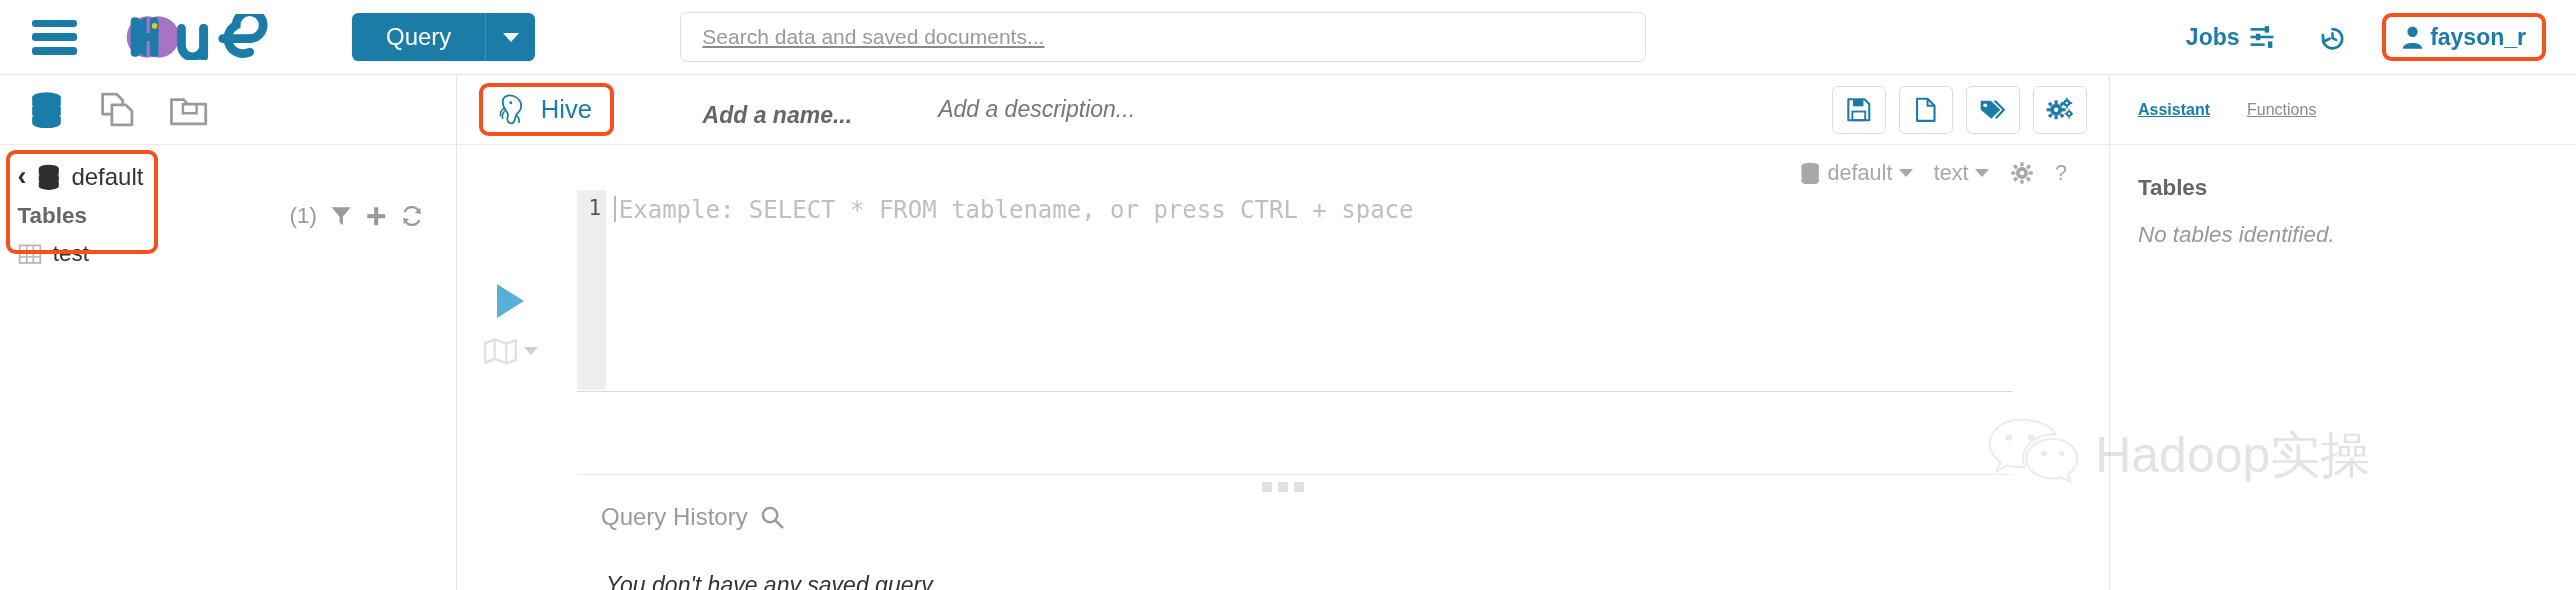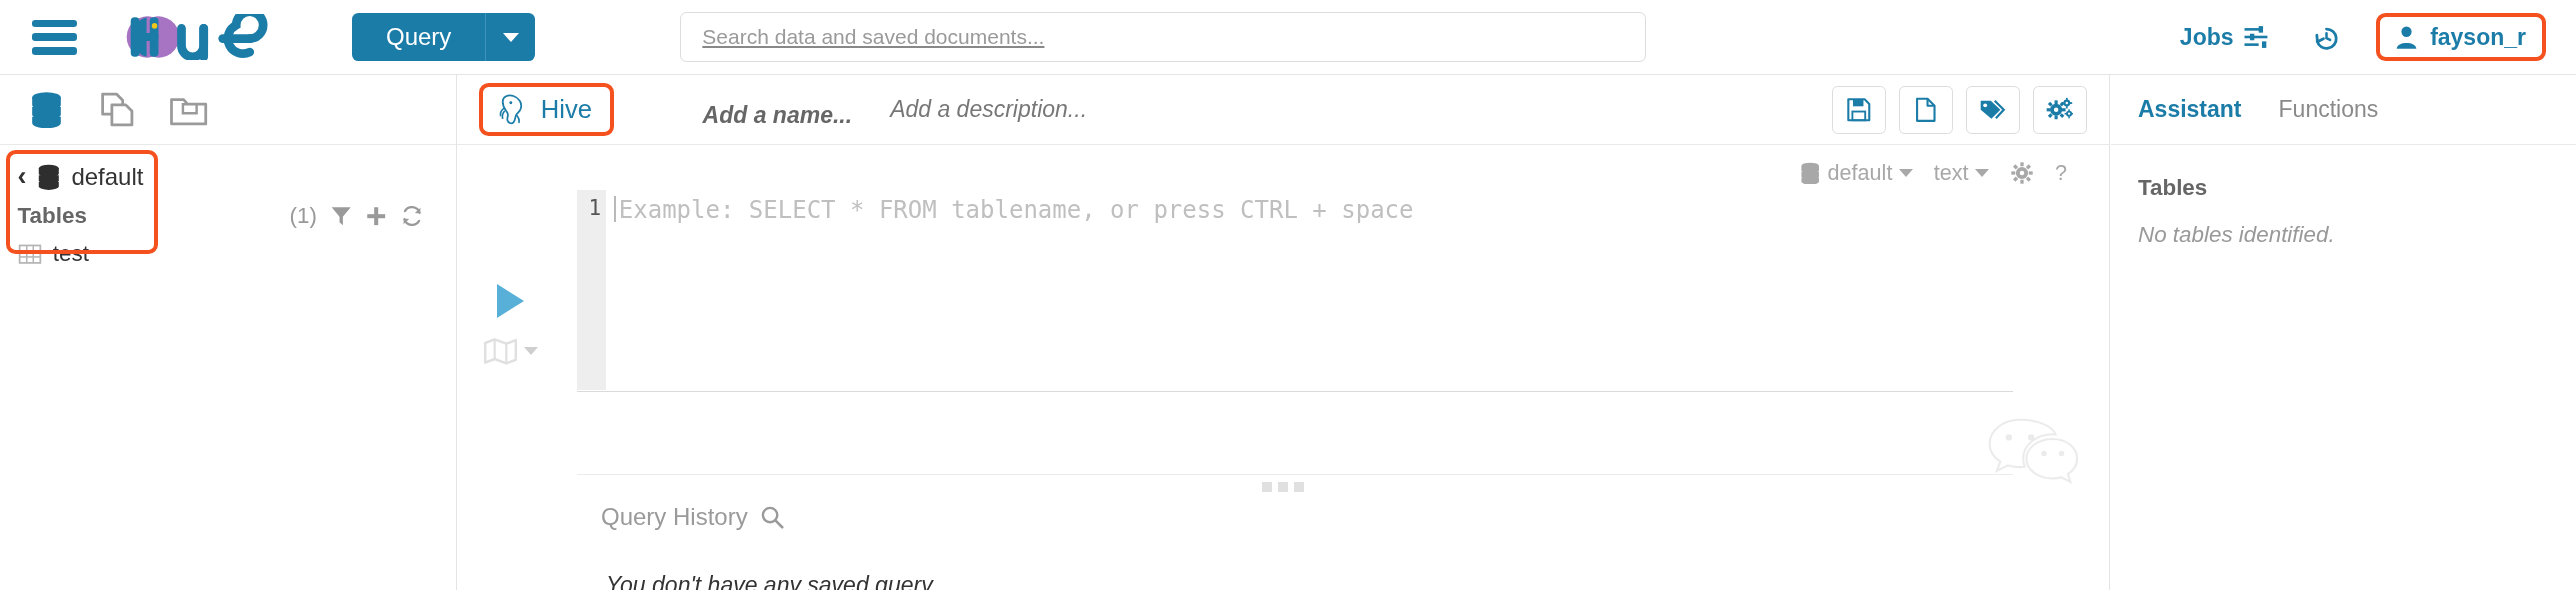--- a/index.html
+++ b/index.html
@@ -68,7 +68,7 @@
   .user-box {
     margin-left: 35px;
     border: 4px solid #f4511e; border-radius: 9.6px;
-    padding: 6.4px 16px; display: flex; align-items: center; gap: 13px;
+    padding: 6.4px 16px; display: flex; align-items: center; gap: 7px;
     cursor: pointer;
   }
   .user-name { color: #1b7ca8; font-size: 23px; font-weight: bold; }

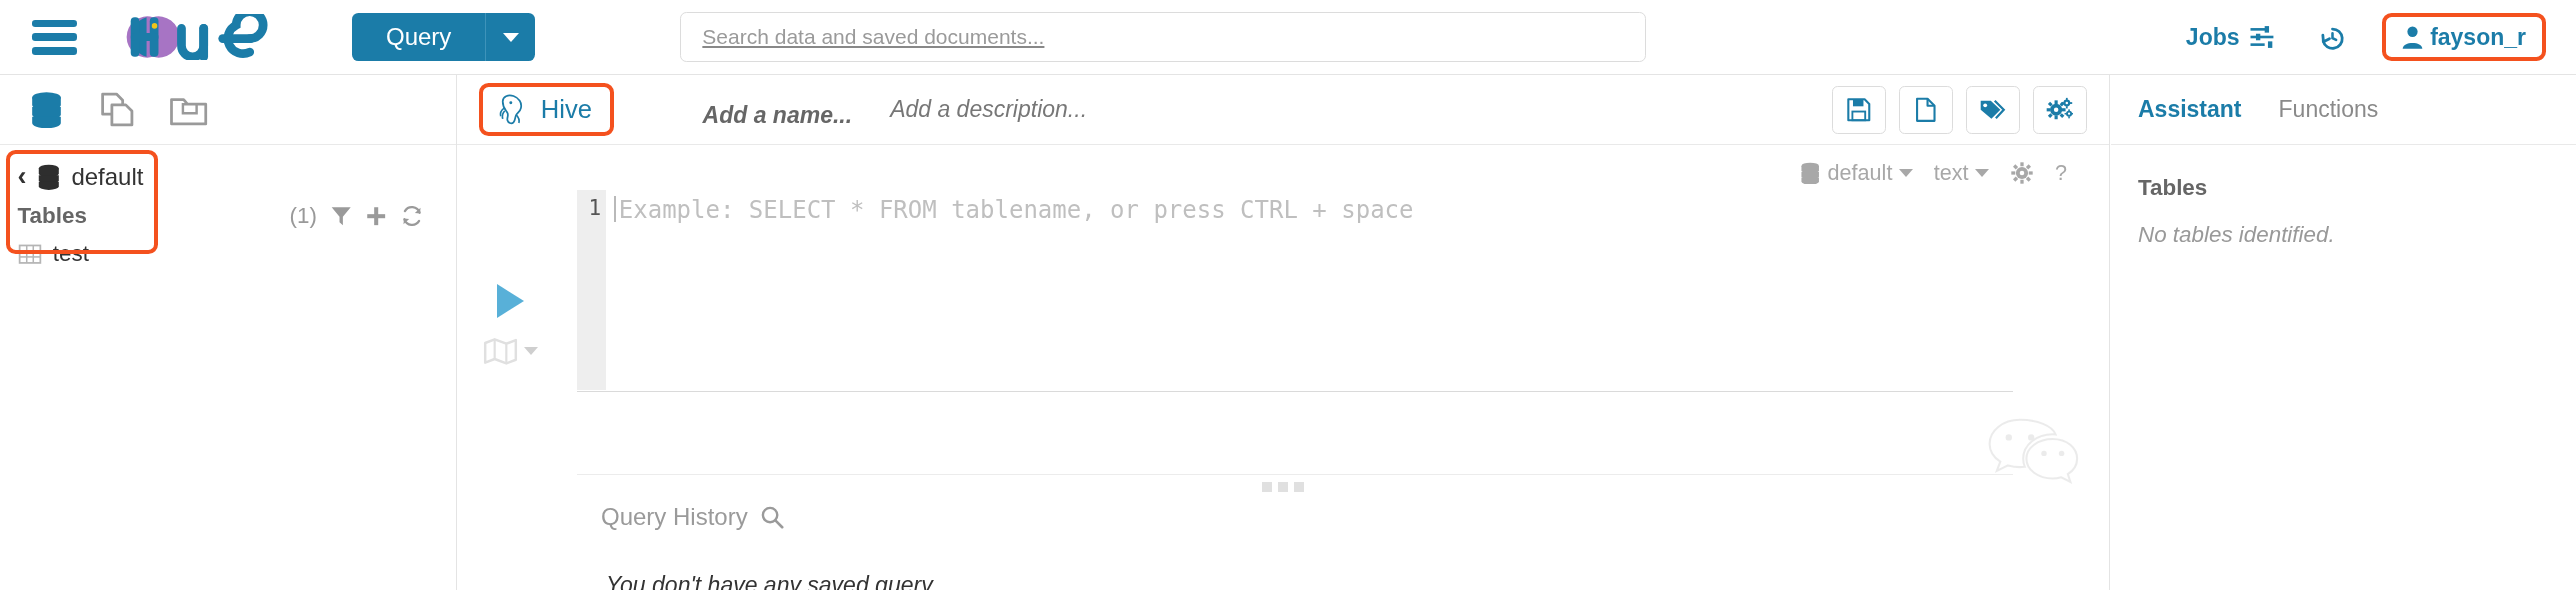--- a/index.html
+++ b/index.html
@@ -141,7 +141,7 @@
     font-style: italic; font-weight: bold; cursor: pointer; margin-top: 12px;
   }
   .add-desc {
-    margin-left: 24px; font-size: 23px; color: #777;
+    margin-left: 72px; font-size: 23px; color: #777;
     font-style: italic; cursor: pointer;
   }
   .editor-tools { margin-left: auto; display: flex; gap: 12.8px; }

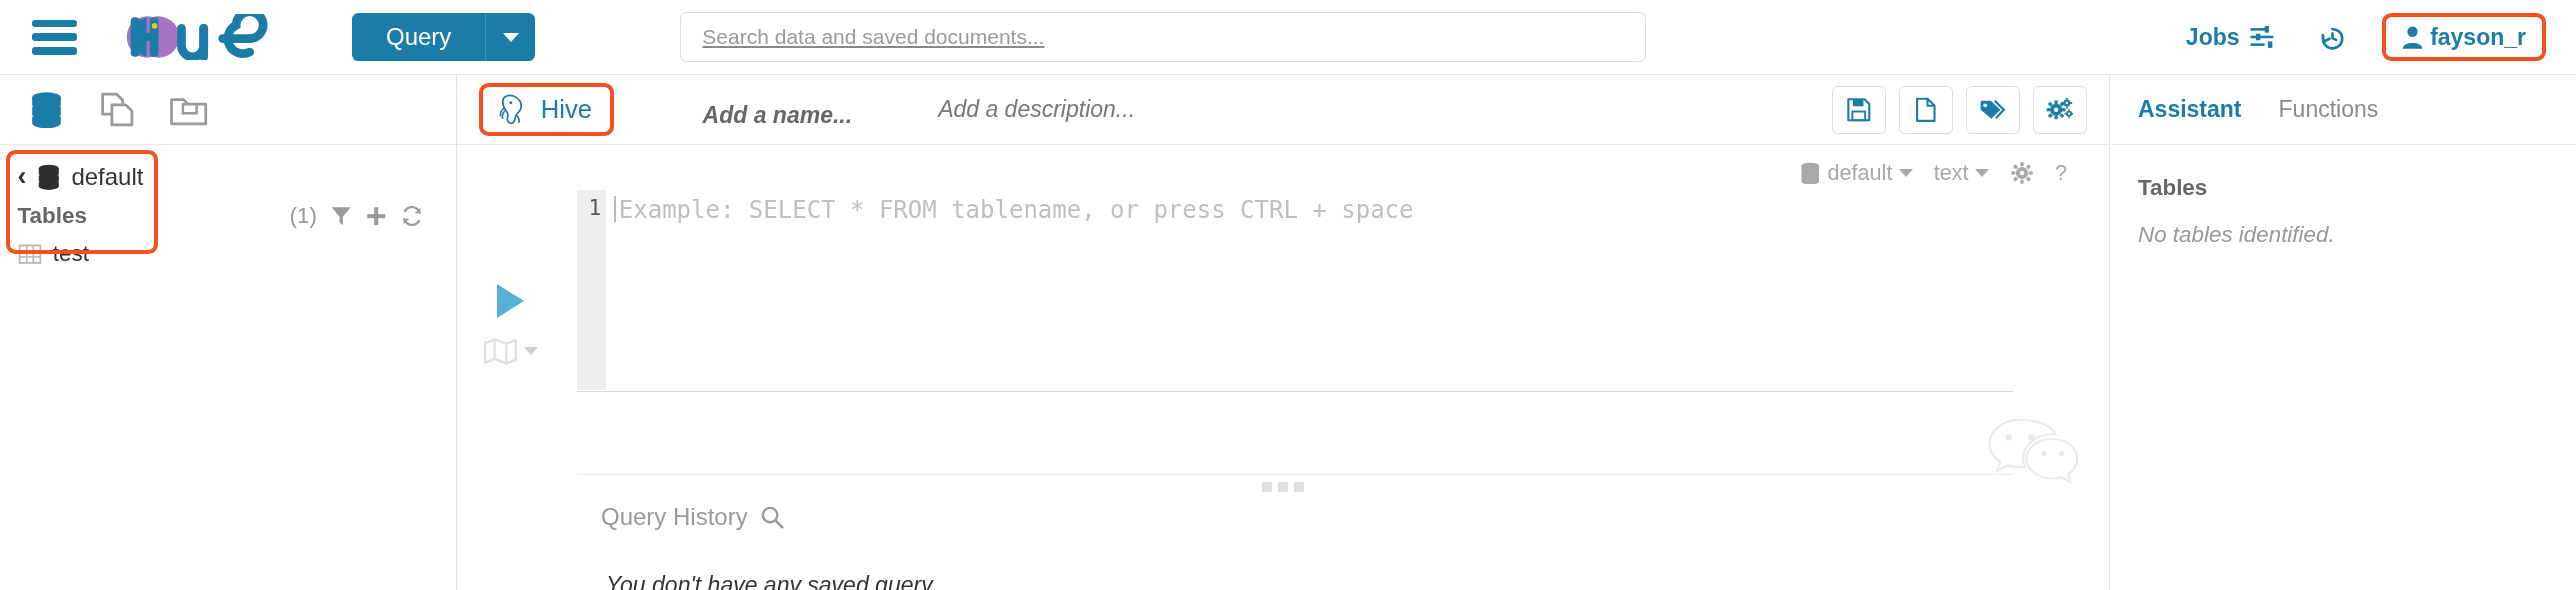--- a/index.html
+++ b/index.html
@@ -240,7 +240,7 @@
     height: 70px; border-bottom: 1.6px solid #e9e9e9;
     display: flex; align-items: center; padding: 0 27px; gap: 37px;
   }
-  .atab { font-size: 23px; cursor: pointer; color: #8a8a8a; }
+  .atab { font-size: 16px; cursor: pointer; color: #8a8a8a; text-decoration: underline; }
   .atab.active { color: #1b7ca8; font-weight: bold; }
   .assist-section-title {
     margin: 30px 0 0 27px; font-size: 22.4px; font-weight: bold; color: #666;

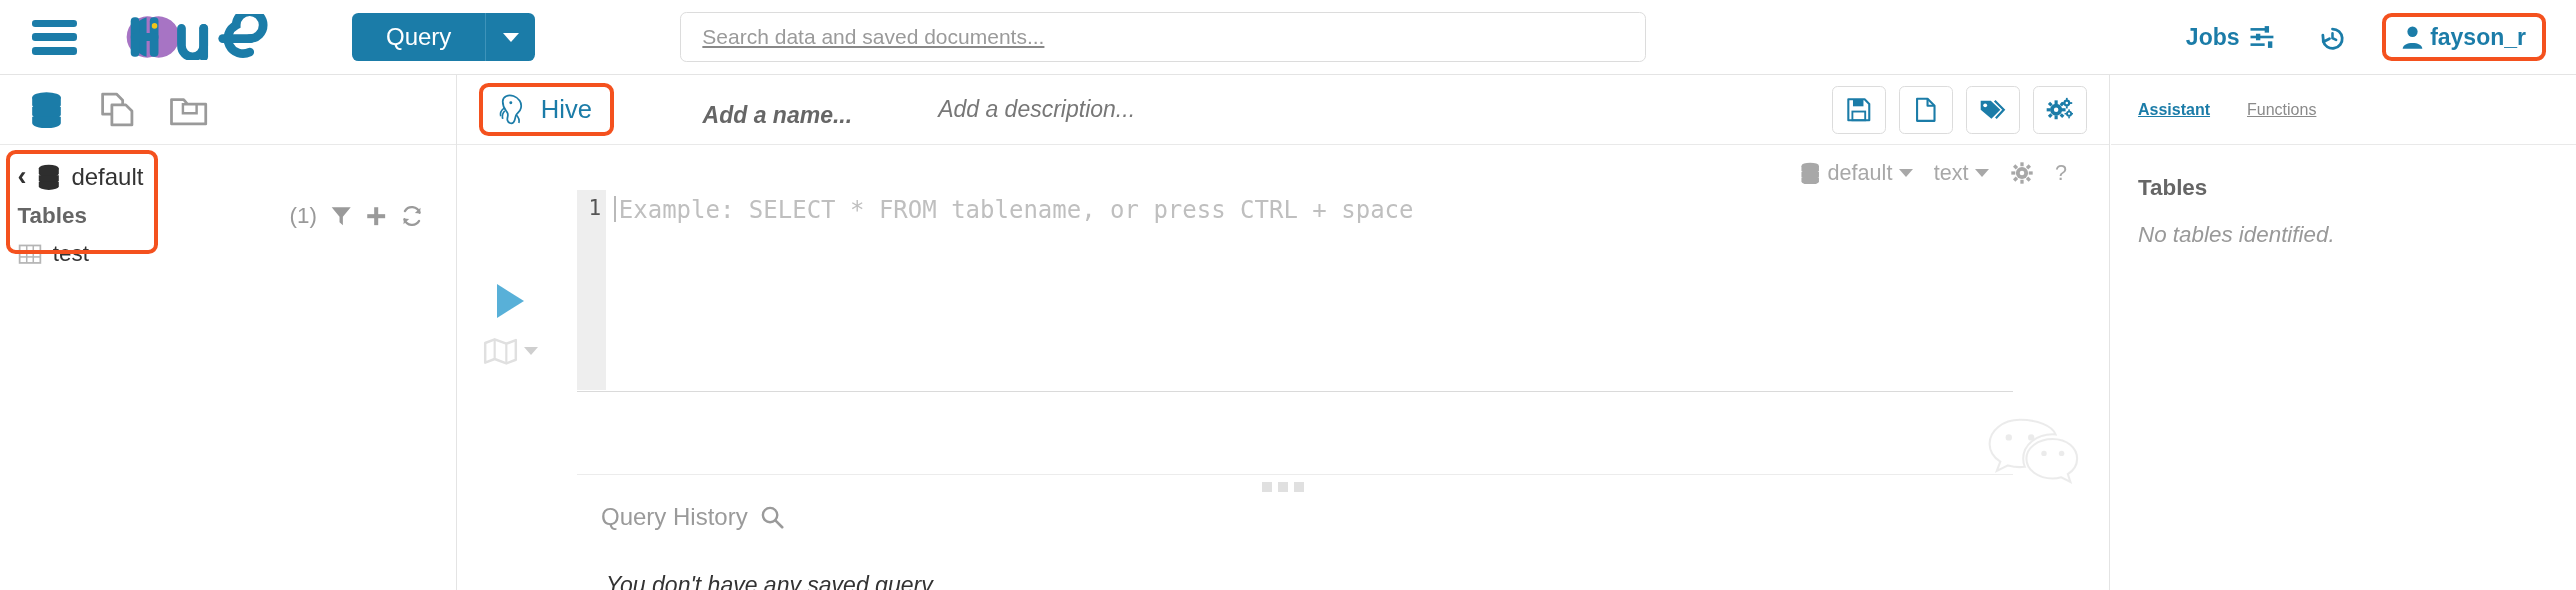--- a/index.html
+++ b/index.html
@@ -574,6 +574,7 @@
     <circle cx="35" cy="24" r="1.7" fill="#888"></circle>
     <circle cx="46" cy="24" r="1.7" fill="#888"></circle>
   </svg>
+  <span class="wm-text">Hadoop实操</span>
 </div>
 
 

